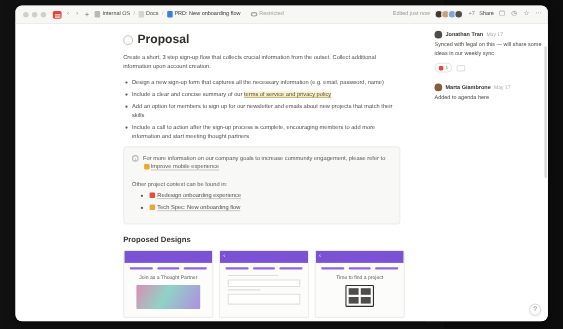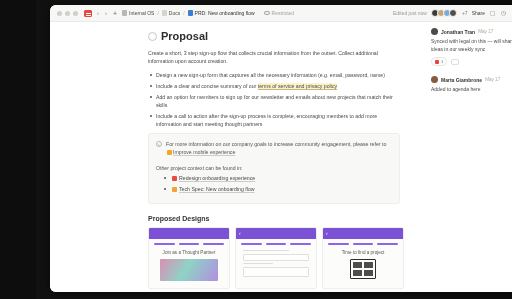--- a/index.html
+++ b/index.html
@@ -9,7 +9,7 @@
     font-family: "Liberation Sans", sans-serif;
     overflow: hidden;
   }
-  .screen { position: relative; width: 404px; height: 299px; background: #111; margin-left: 36px; }
+  .screen { position: relative; width: 404px; height: 299px; background: #111; }
 
   
   .window {

